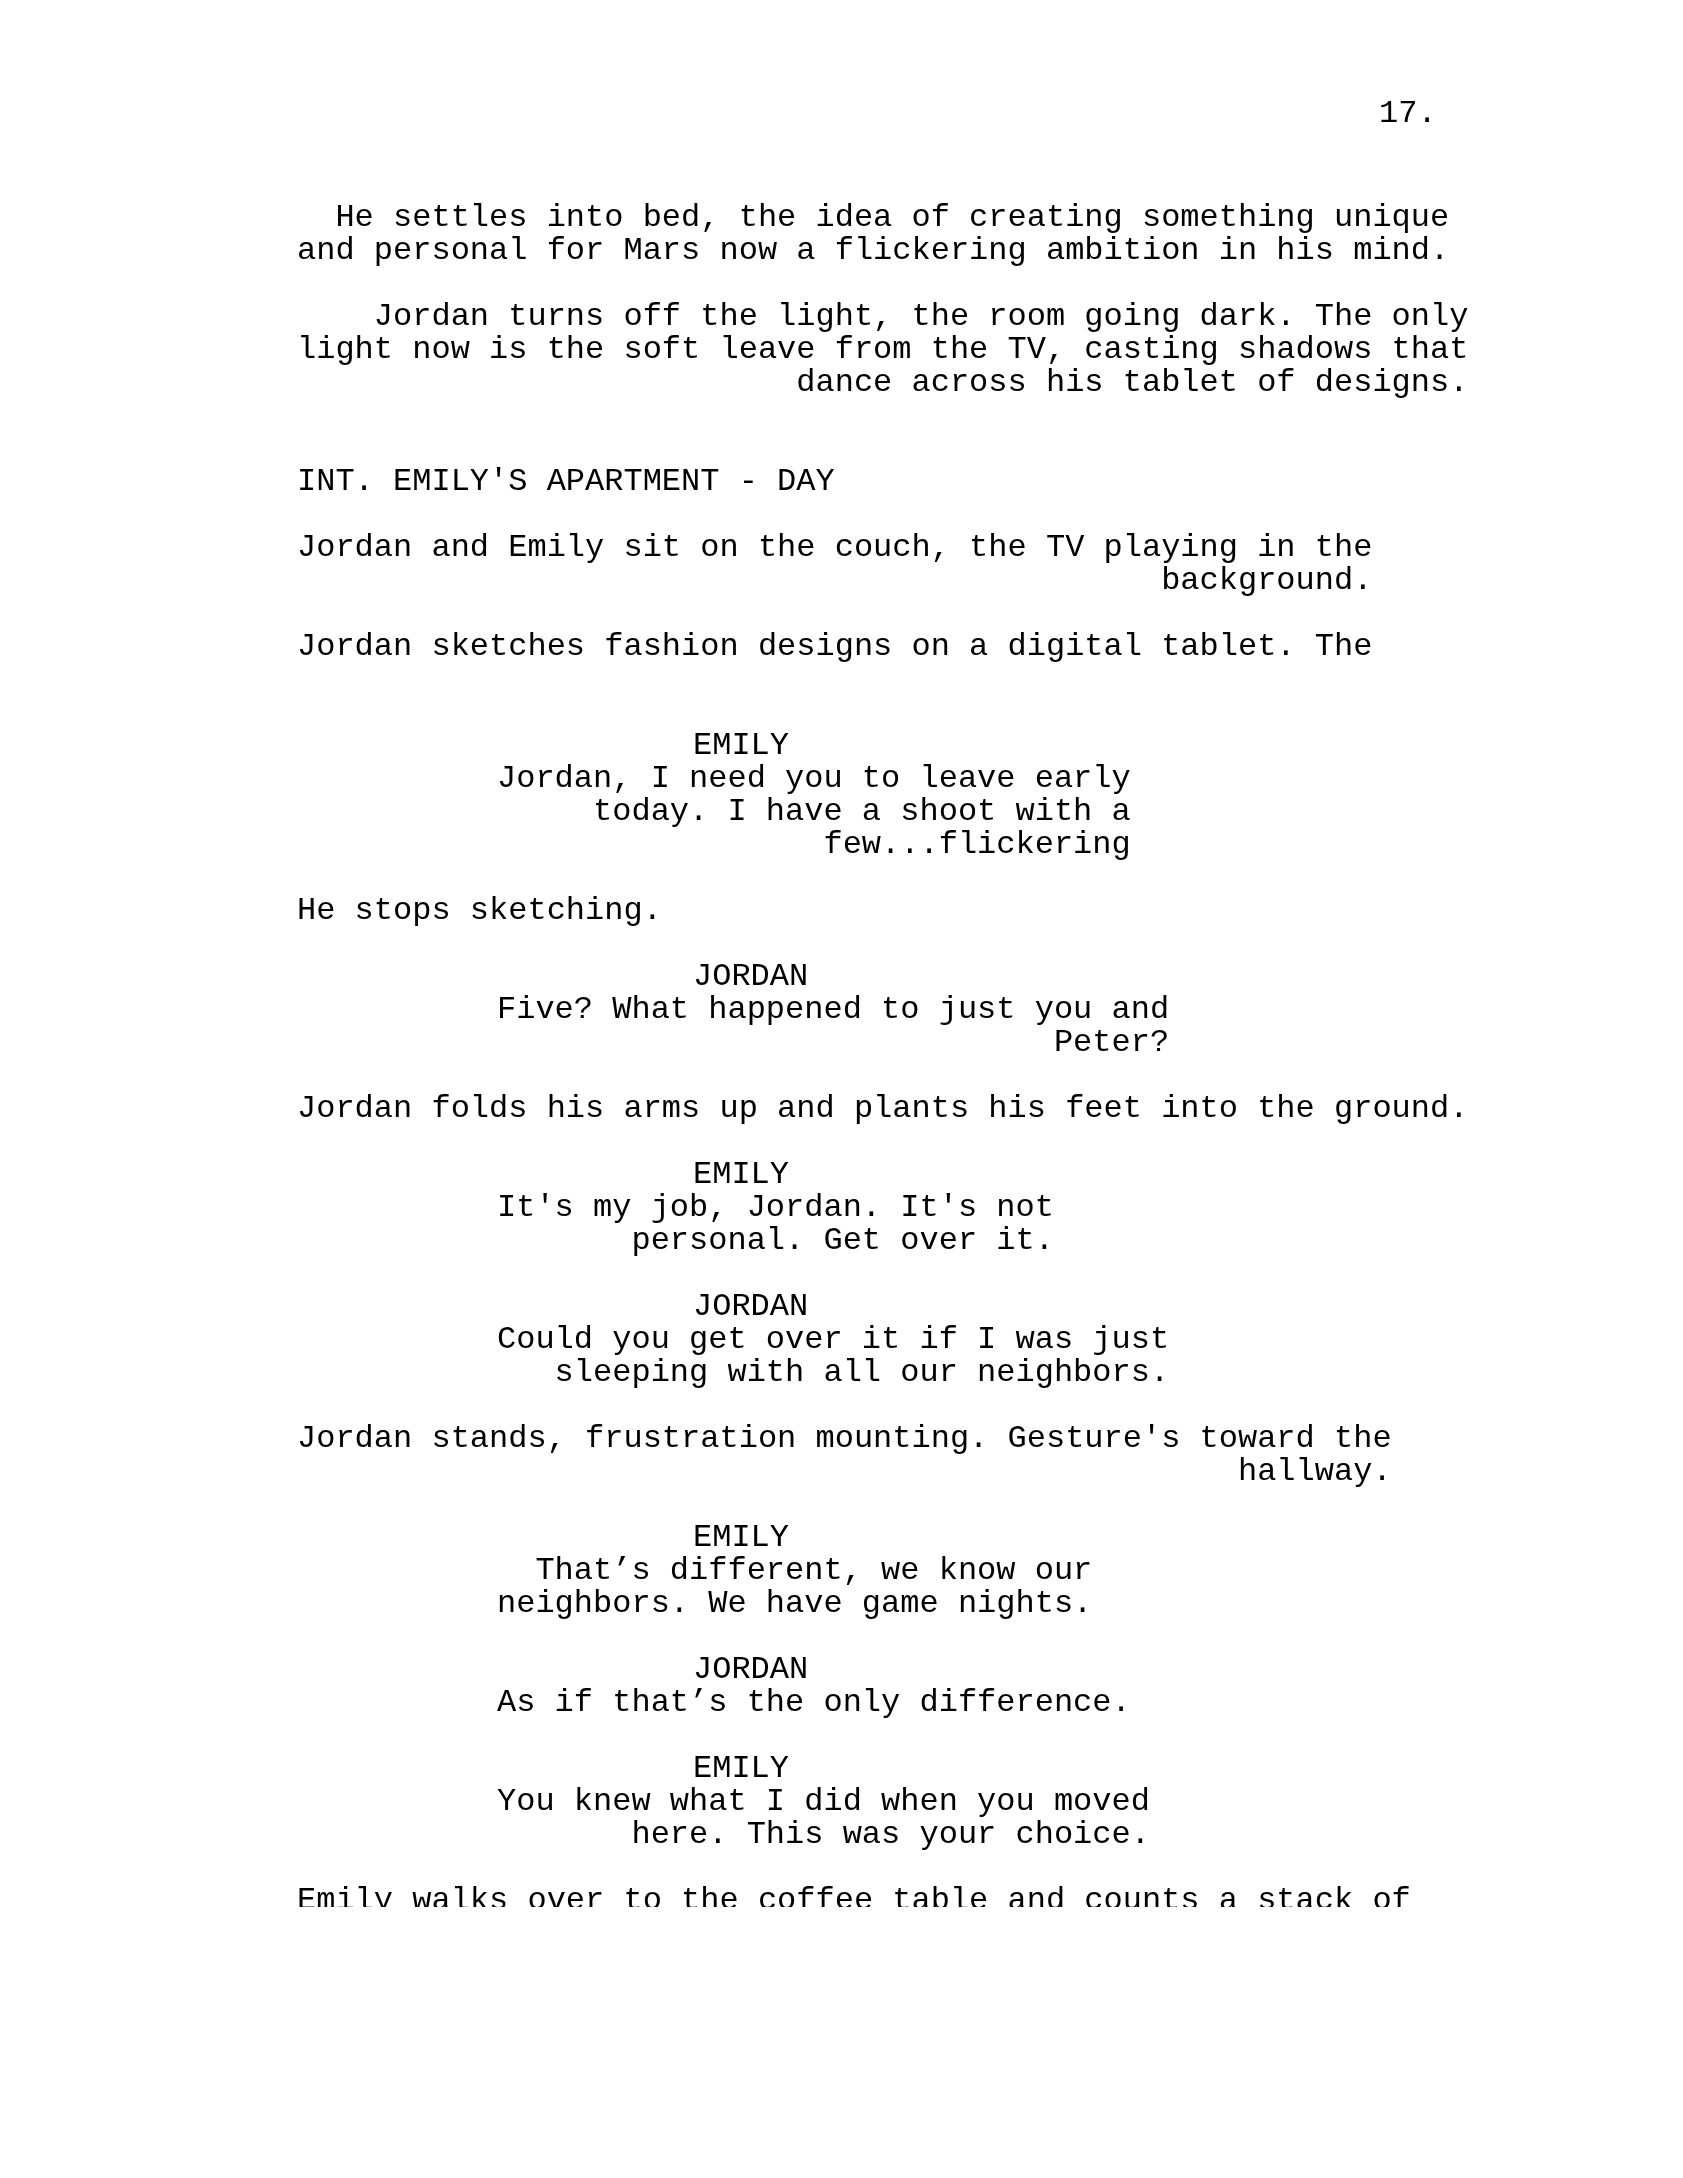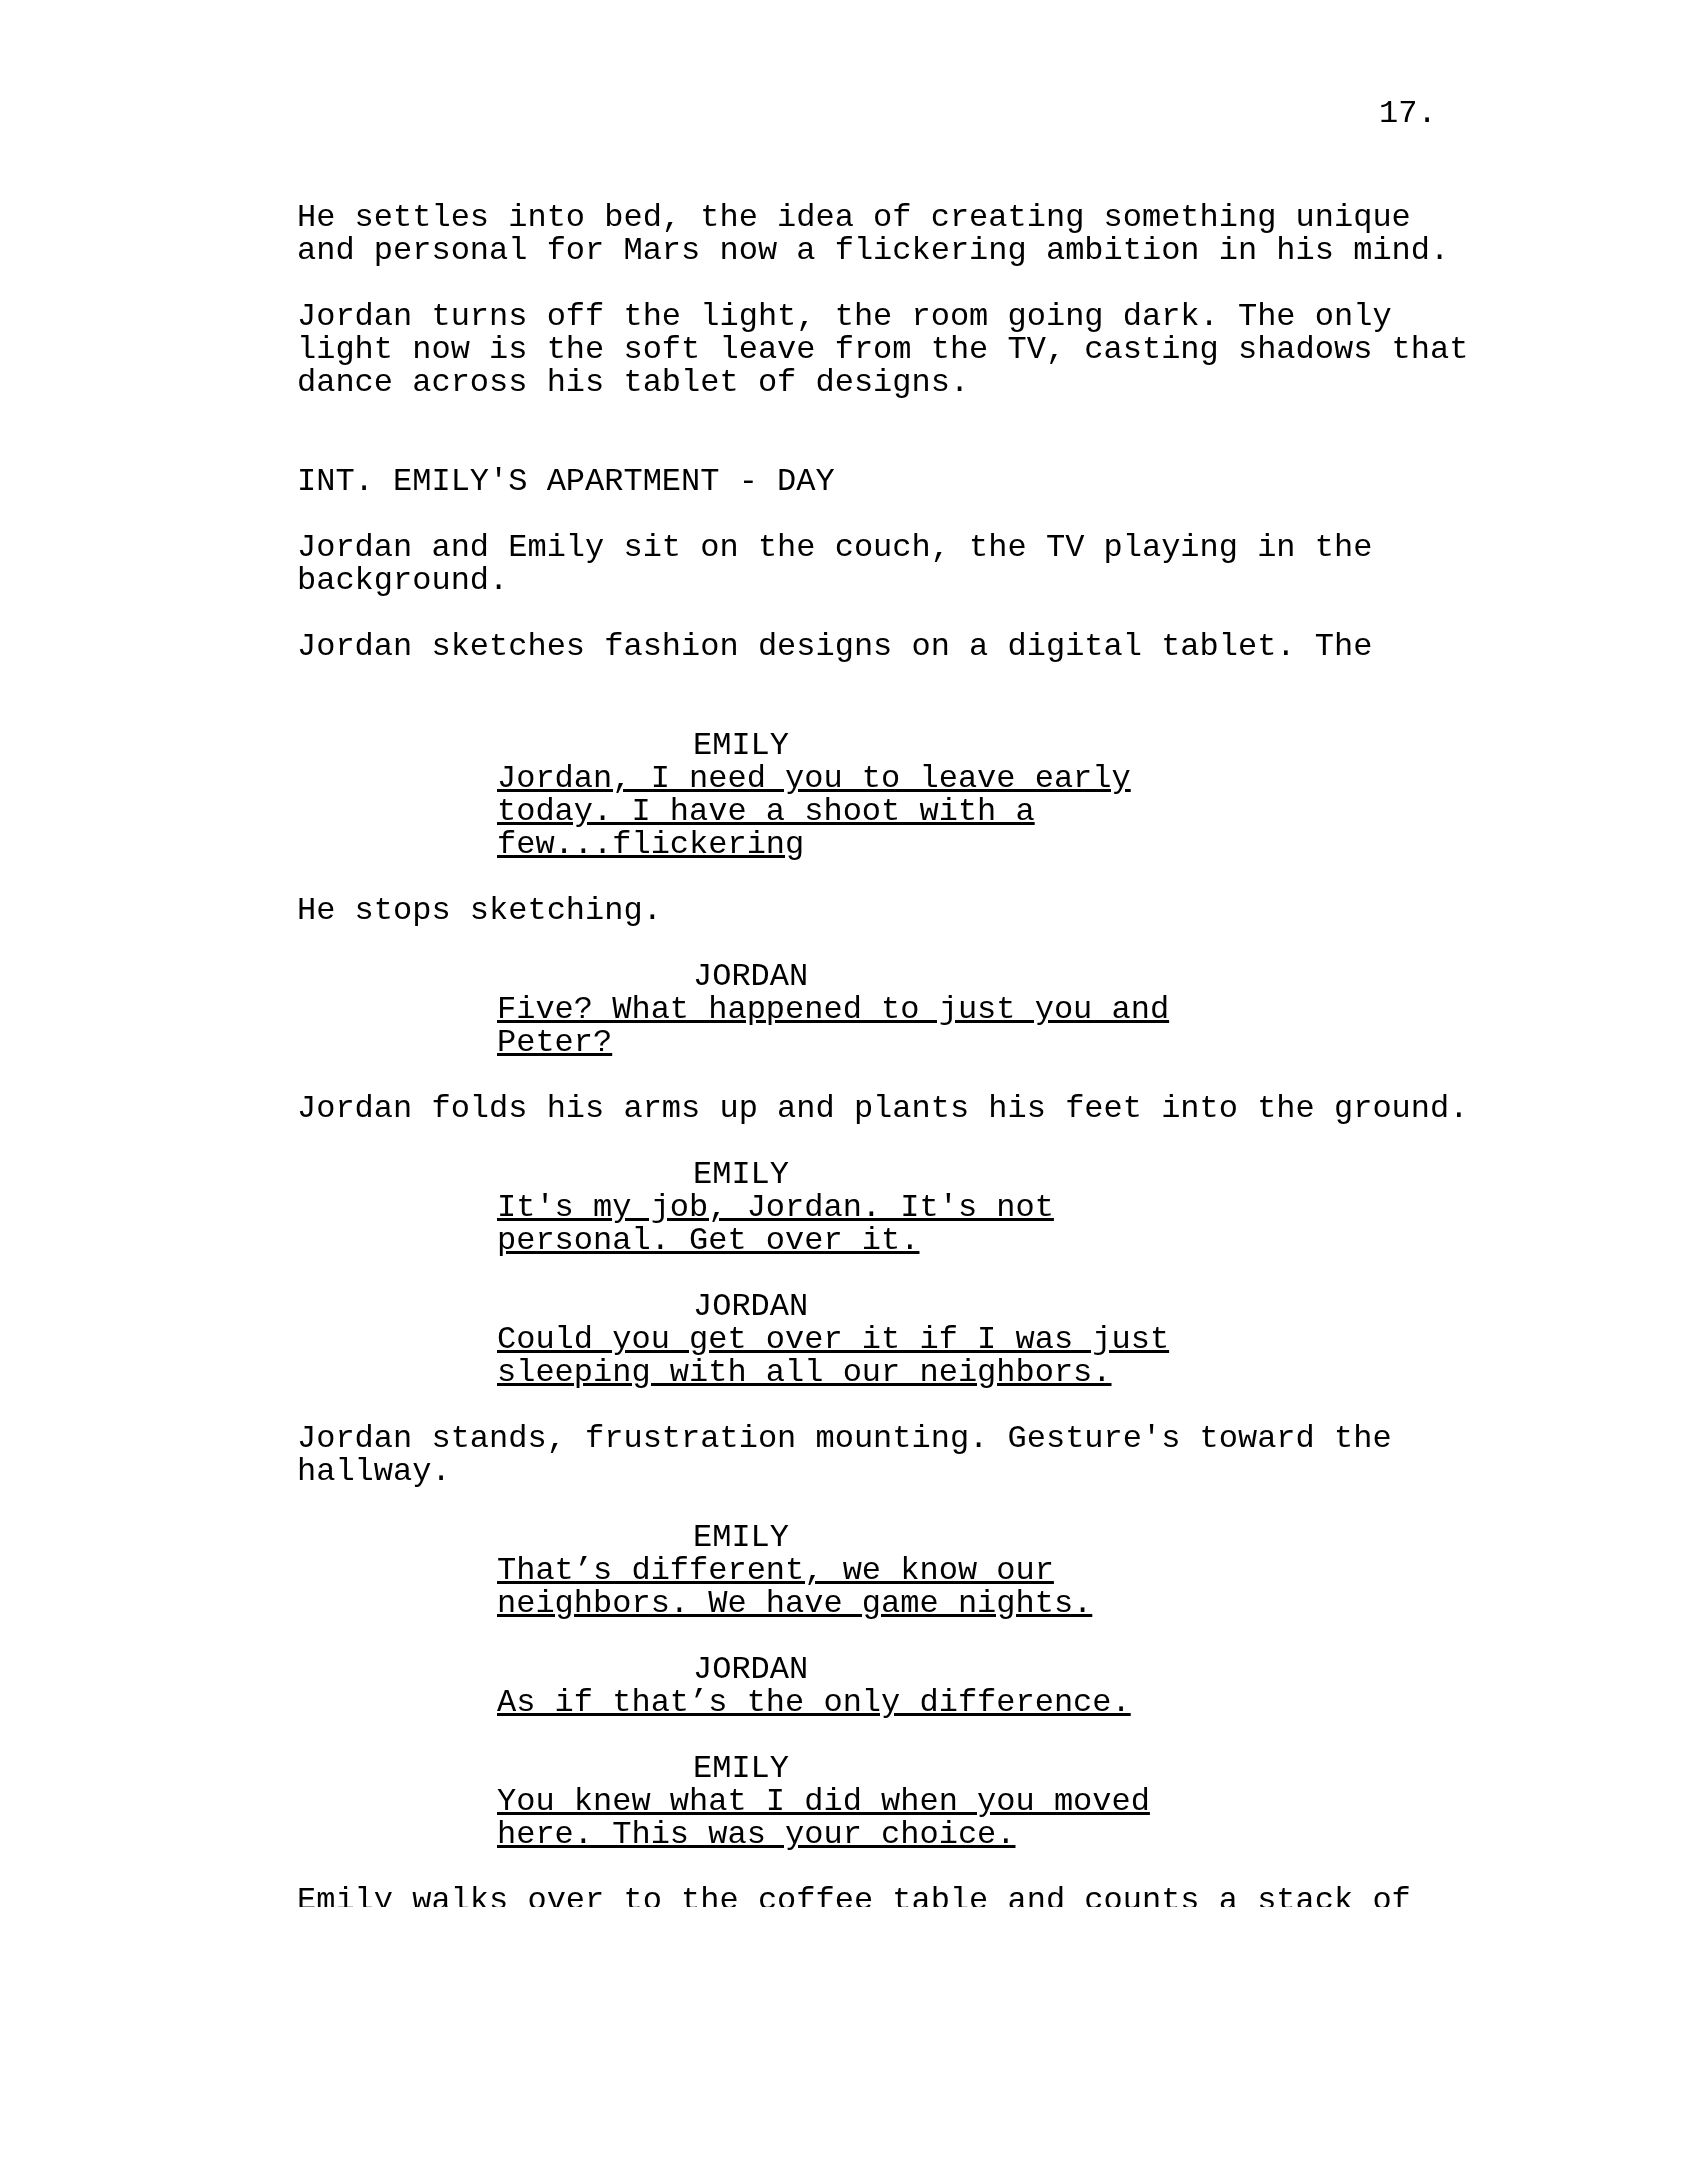--- a/index.html
+++ b/index.html
@@ -22,7 +22,7 @@
     line-height: 33px;
     white-space: pre;
   }
-  .block { position: absolute; }
+  .block { position: absolute; text-align: right; }
   .block.action    { left: 297px; }
   .block.scene     { left: 297px; }
   .block.dialogue  { left: 497px; text-decoration: underline; }

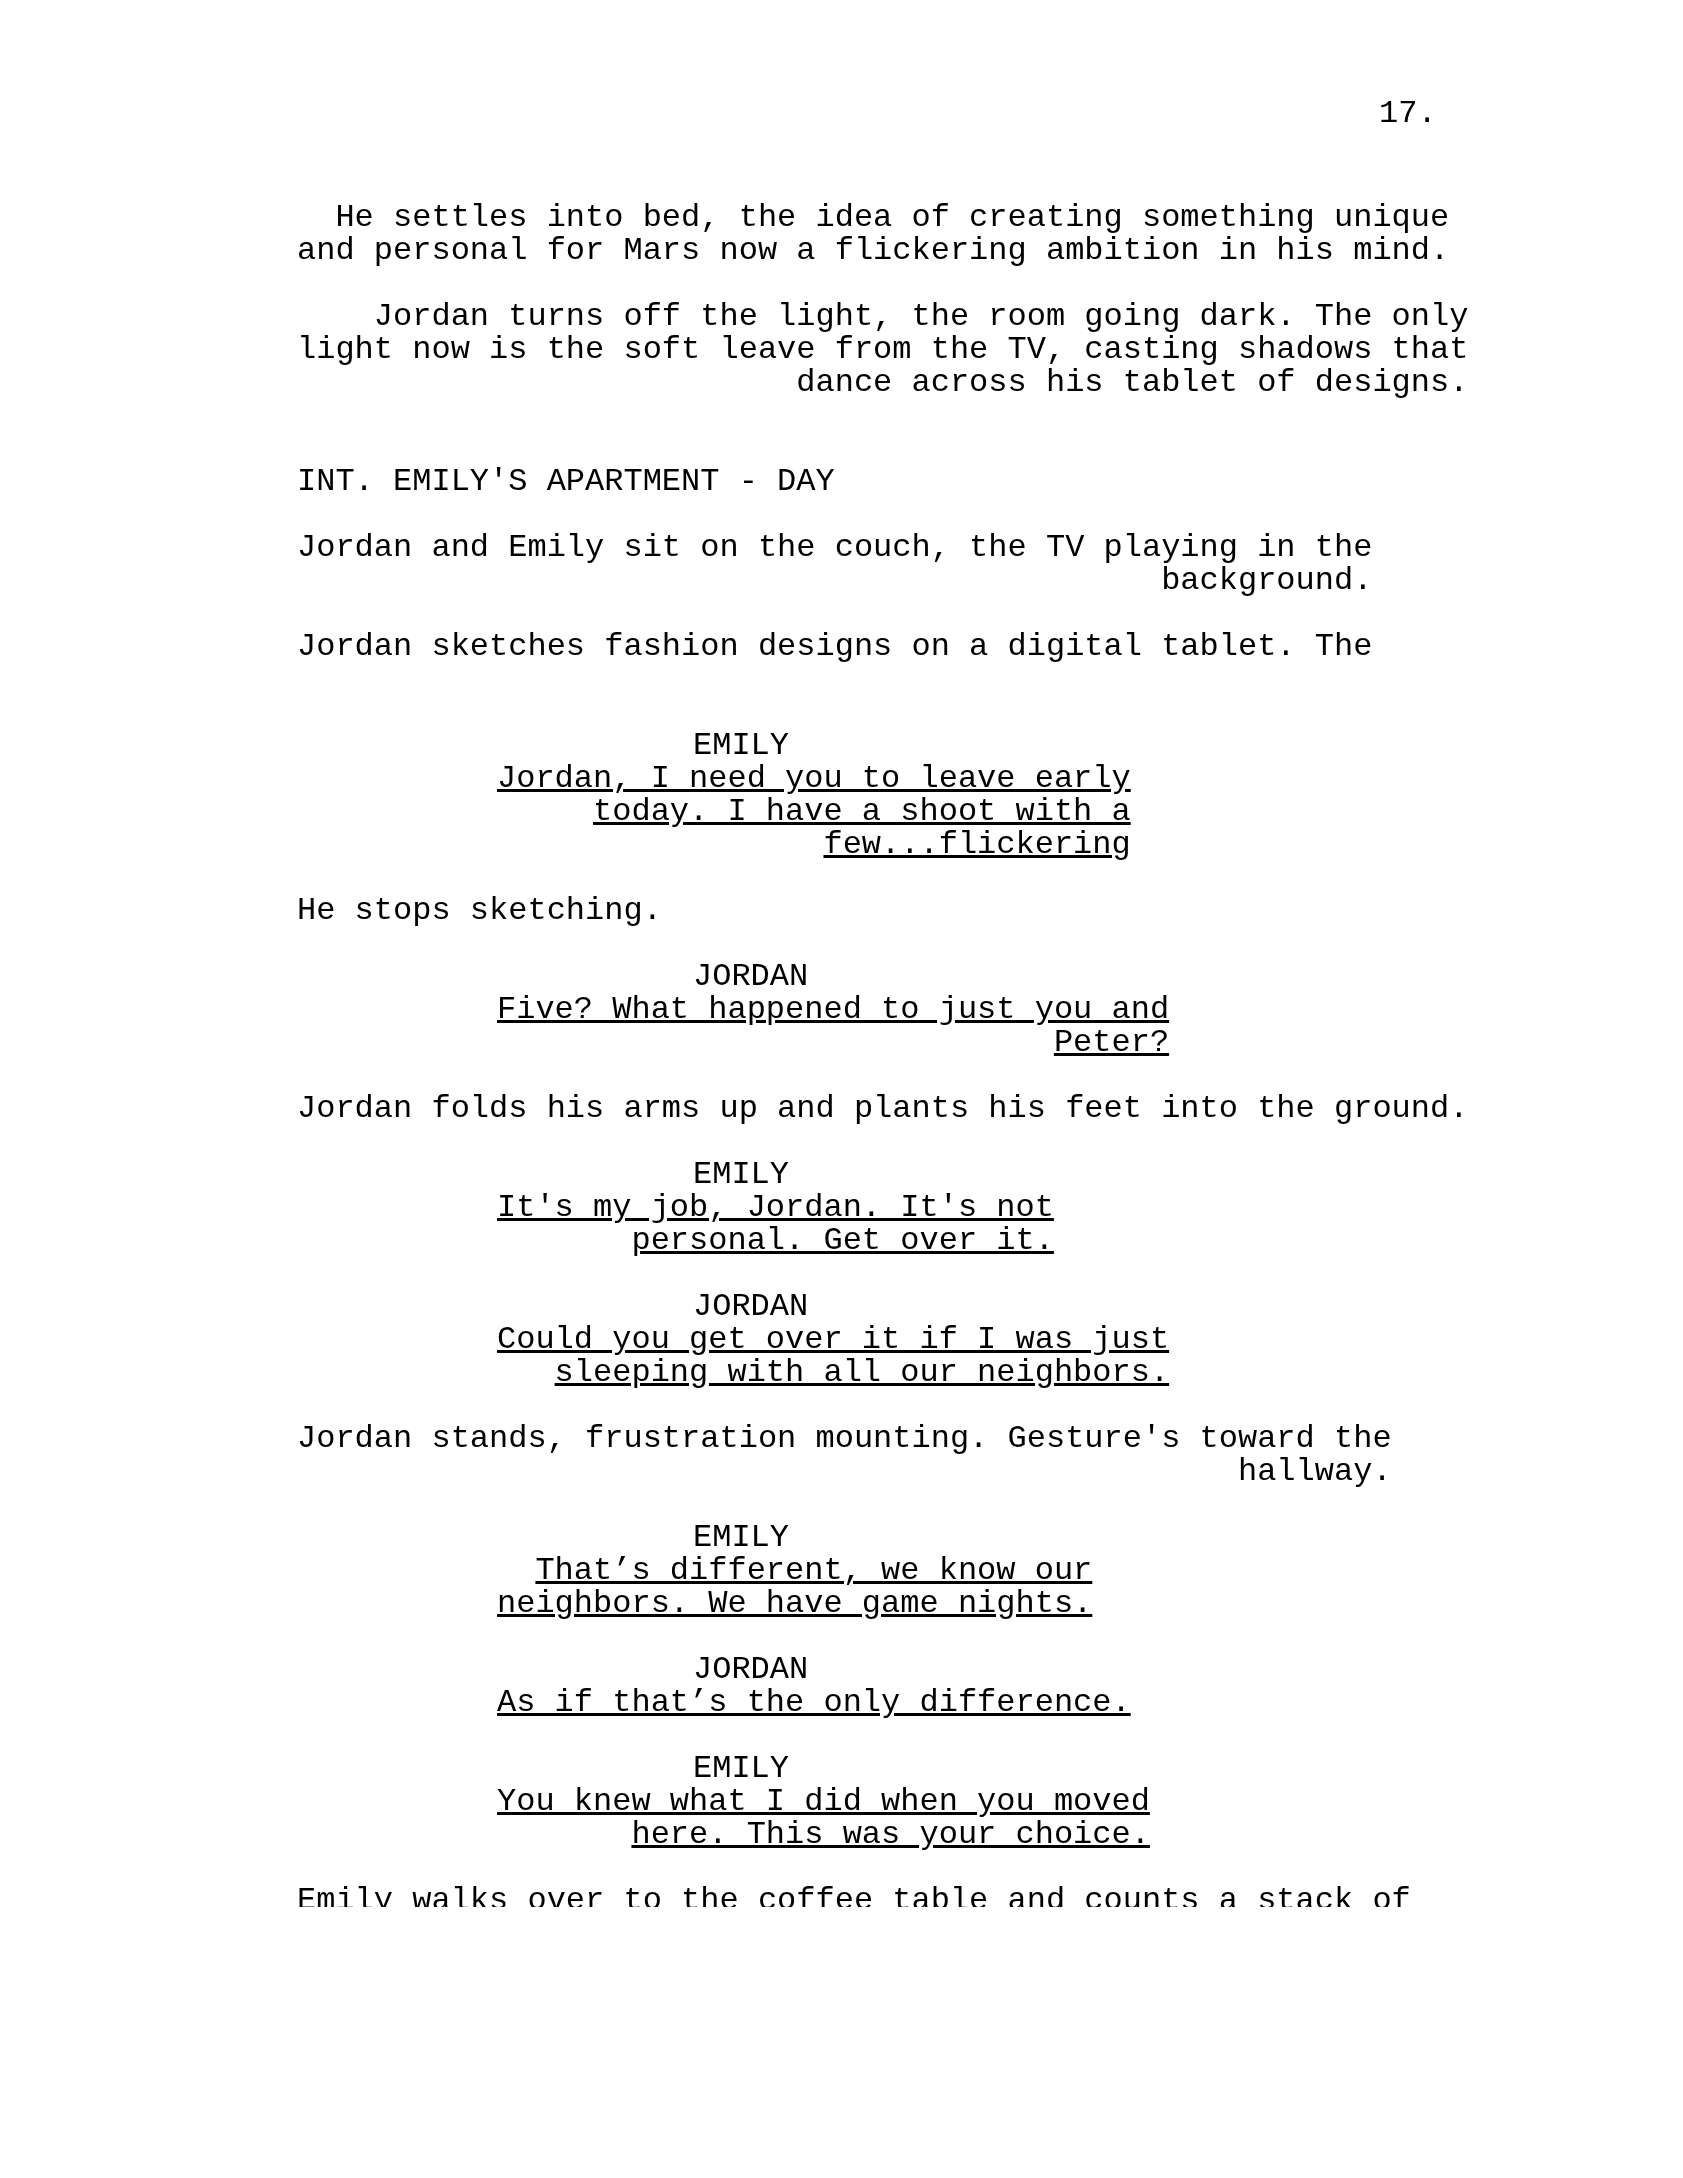--- a/index.html
+++ b/index.html
@@ -25,7 +25,7 @@
   .block { position: absolute; text-align: right; }
   .block.action    { left: 297px; }
   .block.scene     { left: 297px; }
-  .block.dialogue  { left: 497px; text-decoration: underline; }
+  .block.dialogue  { left: 497px; }
   .block.character { left: 693px; }
   #page-number {
     position: absolute;

